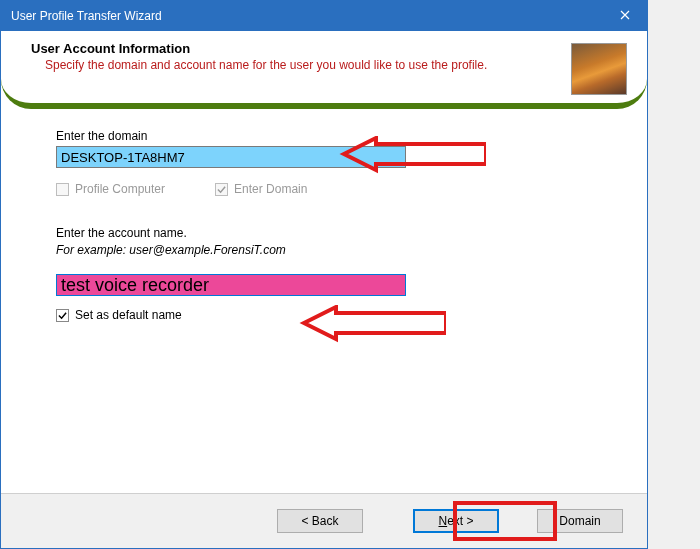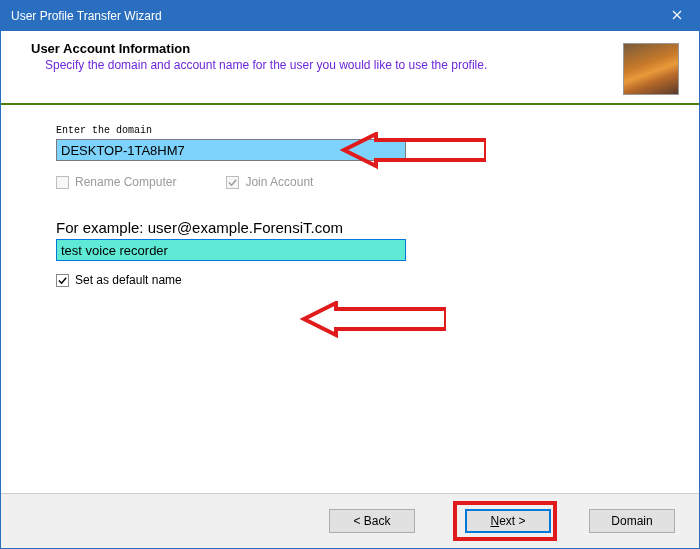--- a/index.html
+++ b/index.html
@@ -13,7 +13,7 @@
     overflow: hidden;
   }
   .window {
-    width: 700px;
+    width: 648px;
     height: 549px;
     background: #ffffff;
     border: 1px solid #2a6fbf;

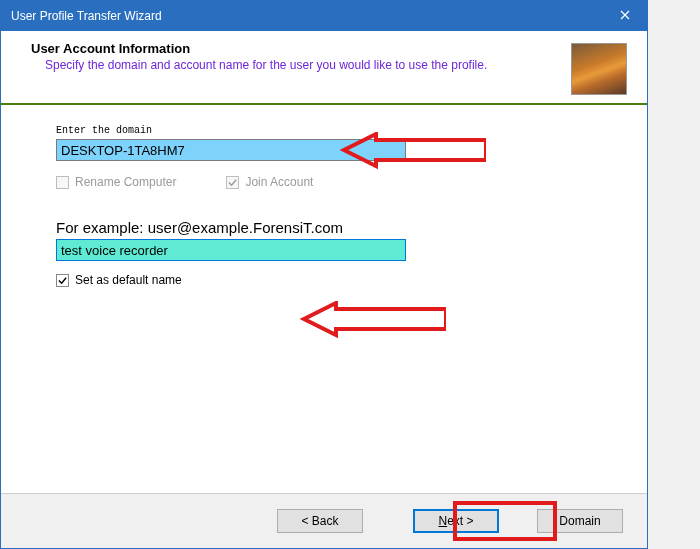--- a/index.html
+++ b/index.html
@@ -48,7 +48,8 @@
     display: flex;
     align-items: flex-start;
     justify-content: space-between;
-    border-bottom: 2px solid #4d7c0f;
+    border-bottom: 6px solid #4d7c0f;
+    border-radius: 30px;
   }
   .header-text { max-width: 540px; }
   .header-text h1 {

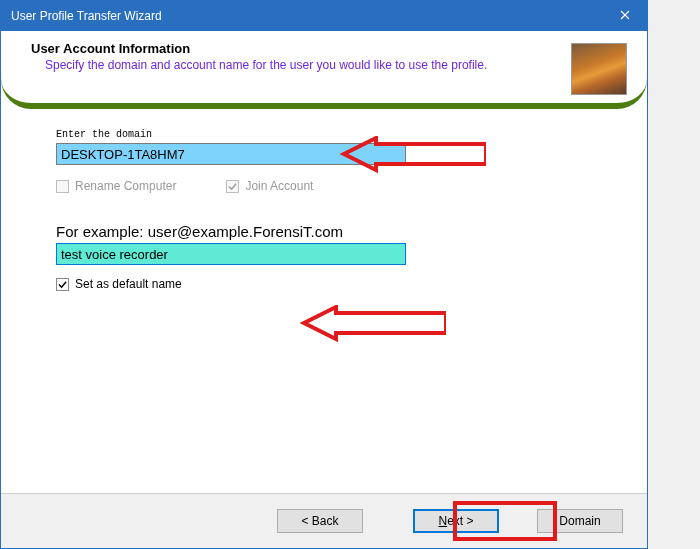--- a/index.html
+++ b/index.html
@@ -61,7 +61,7 @@
   .header-text p {
     margin: 0 0 0 14px;
     font-size: 12px;
-    color: #6d28d9;
+    color: #b91c1c;
     line-height: 1.3;
   }
   .banner {

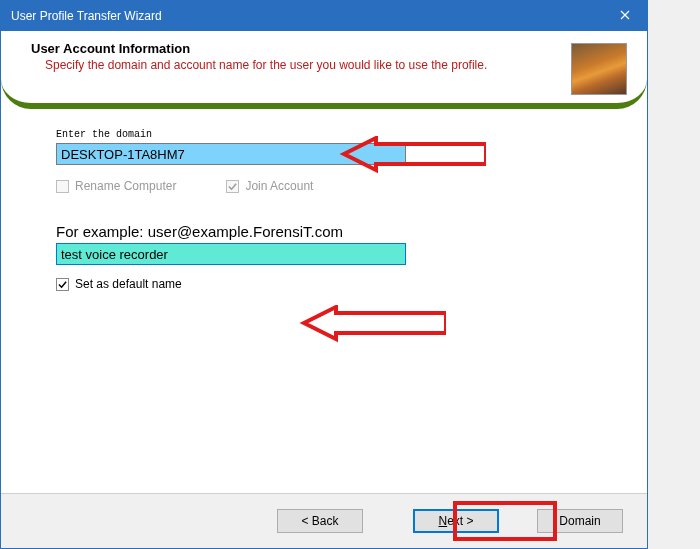--- a/index.html
+++ b/index.html
@@ -80,9 +80,8 @@
     position: relative;
   }
   .field-label {
-    font-size: 10px;
+    font-size: 12px;
     margin-bottom: 3px;
-    font-family: Liberation Mono, monospace;
   }
   .field-sublabel {
     font-size: 15px;

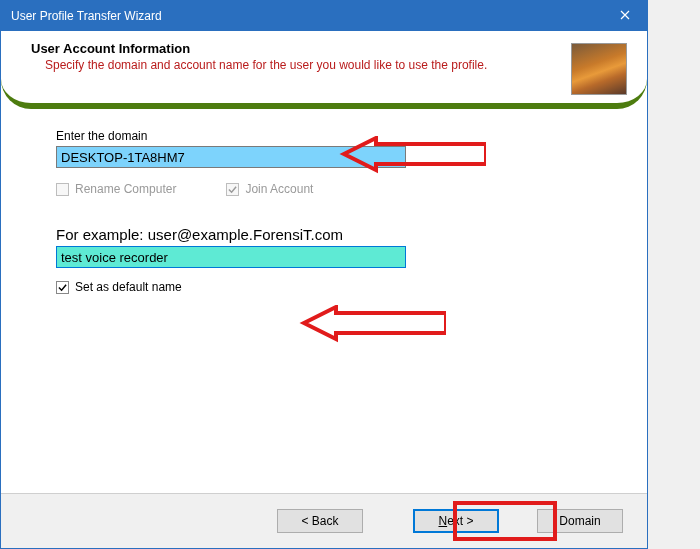--- a/index.html
+++ b/index.html
@@ -217,7 +217,7 @@
     <div class="check-row">
       <label class="cb disabled">
         <span class="box"></span>
-        <span>Rename Computer</span>
+        <span>Profile Computer</span>
       </label>
       <label class="cb disabled checked">
         <span class="box">

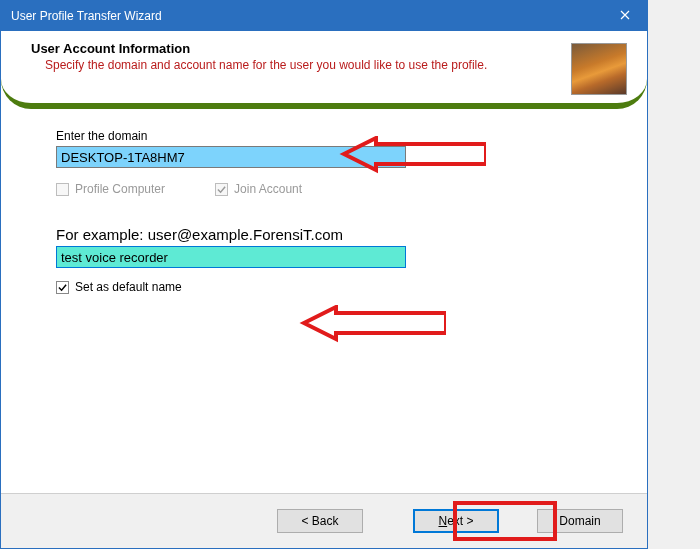--- a/index.html
+++ b/index.html
@@ -227,7 +227,7 @@
               </svg>
           </span>
         </span>
-        <span>Join Account</span>
+        <span>Enter Domain</span>
       </label>
     </div>
 

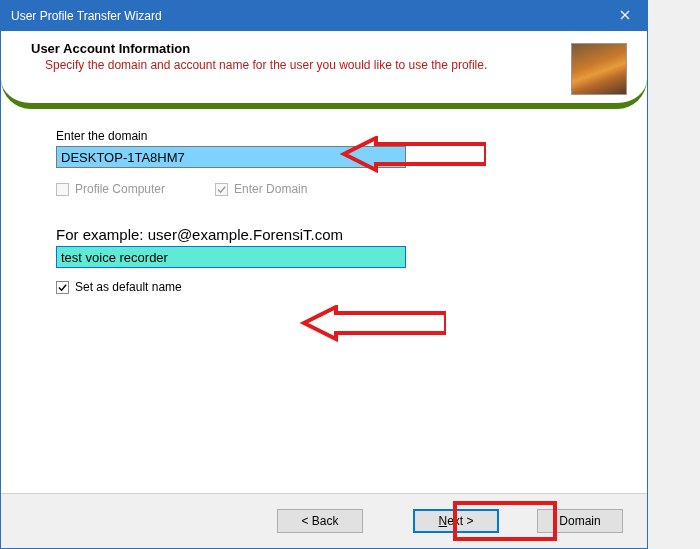--- a/index.html
+++ b/index.html
@@ -232,6 +232,7 @@
     </div>
 
     <div class="account-block">
+      <div class="field-label">Enter the account name.</div>
       <div class="field-sublabel">For example: user@example.ForensiT.com</div>
       <input class="account-input" type="text" value="test voice recorder" style="">
     </div>

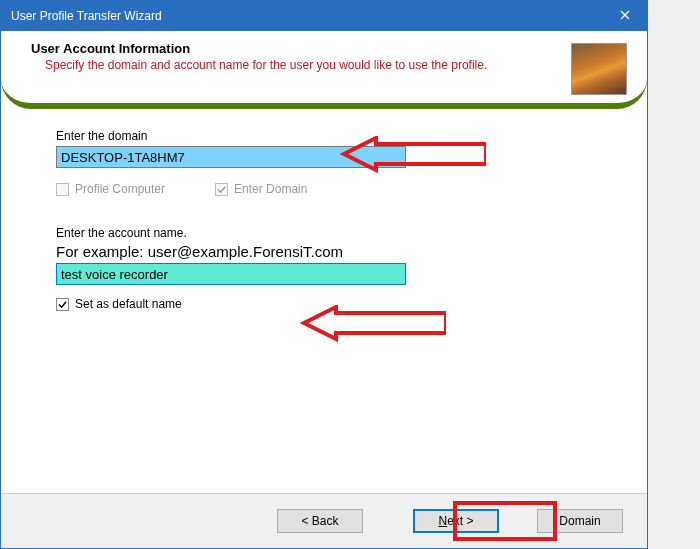--- a/index.html
+++ b/index.html
@@ -84,8 +84,9 @@
     margin-bottom: 3px;
   }
   .field-sublabel {
-    font-size: 15px;
-    margin-bottom: 3px;
+    font-size: 12px;
+    margin-bottom: 17px;
+    font-style: italic;
   }
   .domain-input {
     width: 350px;

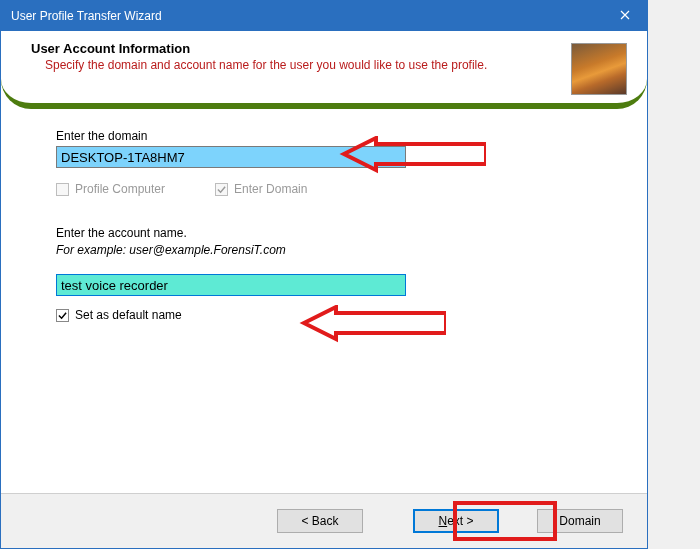--- a/index.html
+++ b/index.html
@@ -104,9 +104,9 @@
     width: 350px;
     height: 22px;
     border: 1px solid #0078d7;
-    background: #5eead4;
+    background: #ec4899;
     font-family: inherit;
-    font-size: 13px;
+    font-size: 18px;
     padding: 1px 4px;
     box-sizing: border-box;
     color: #000;

